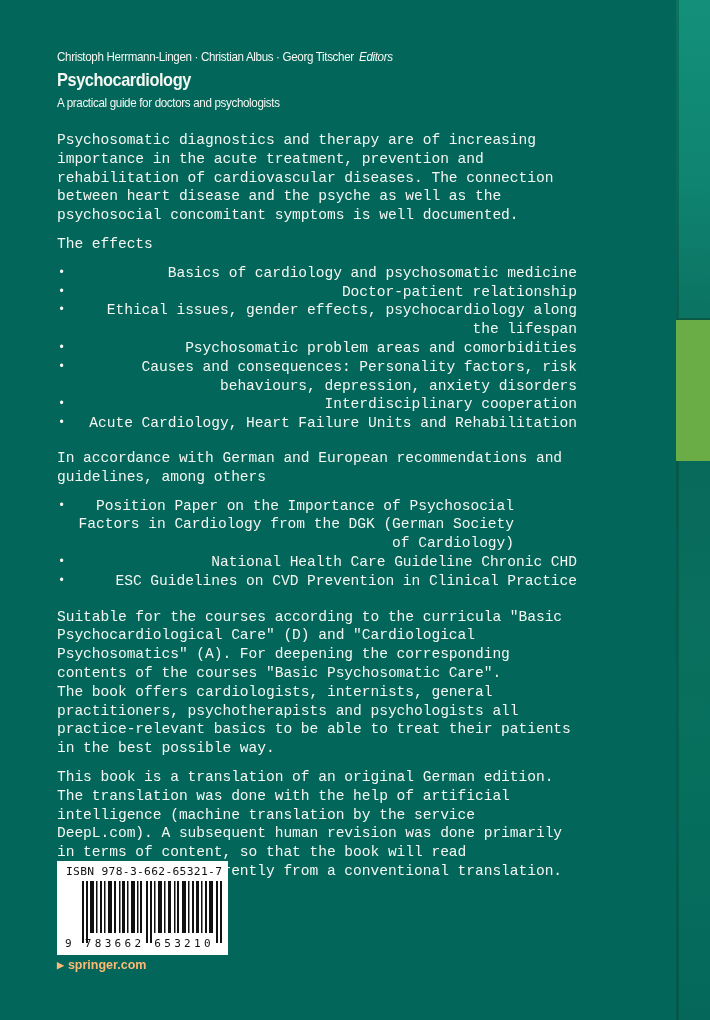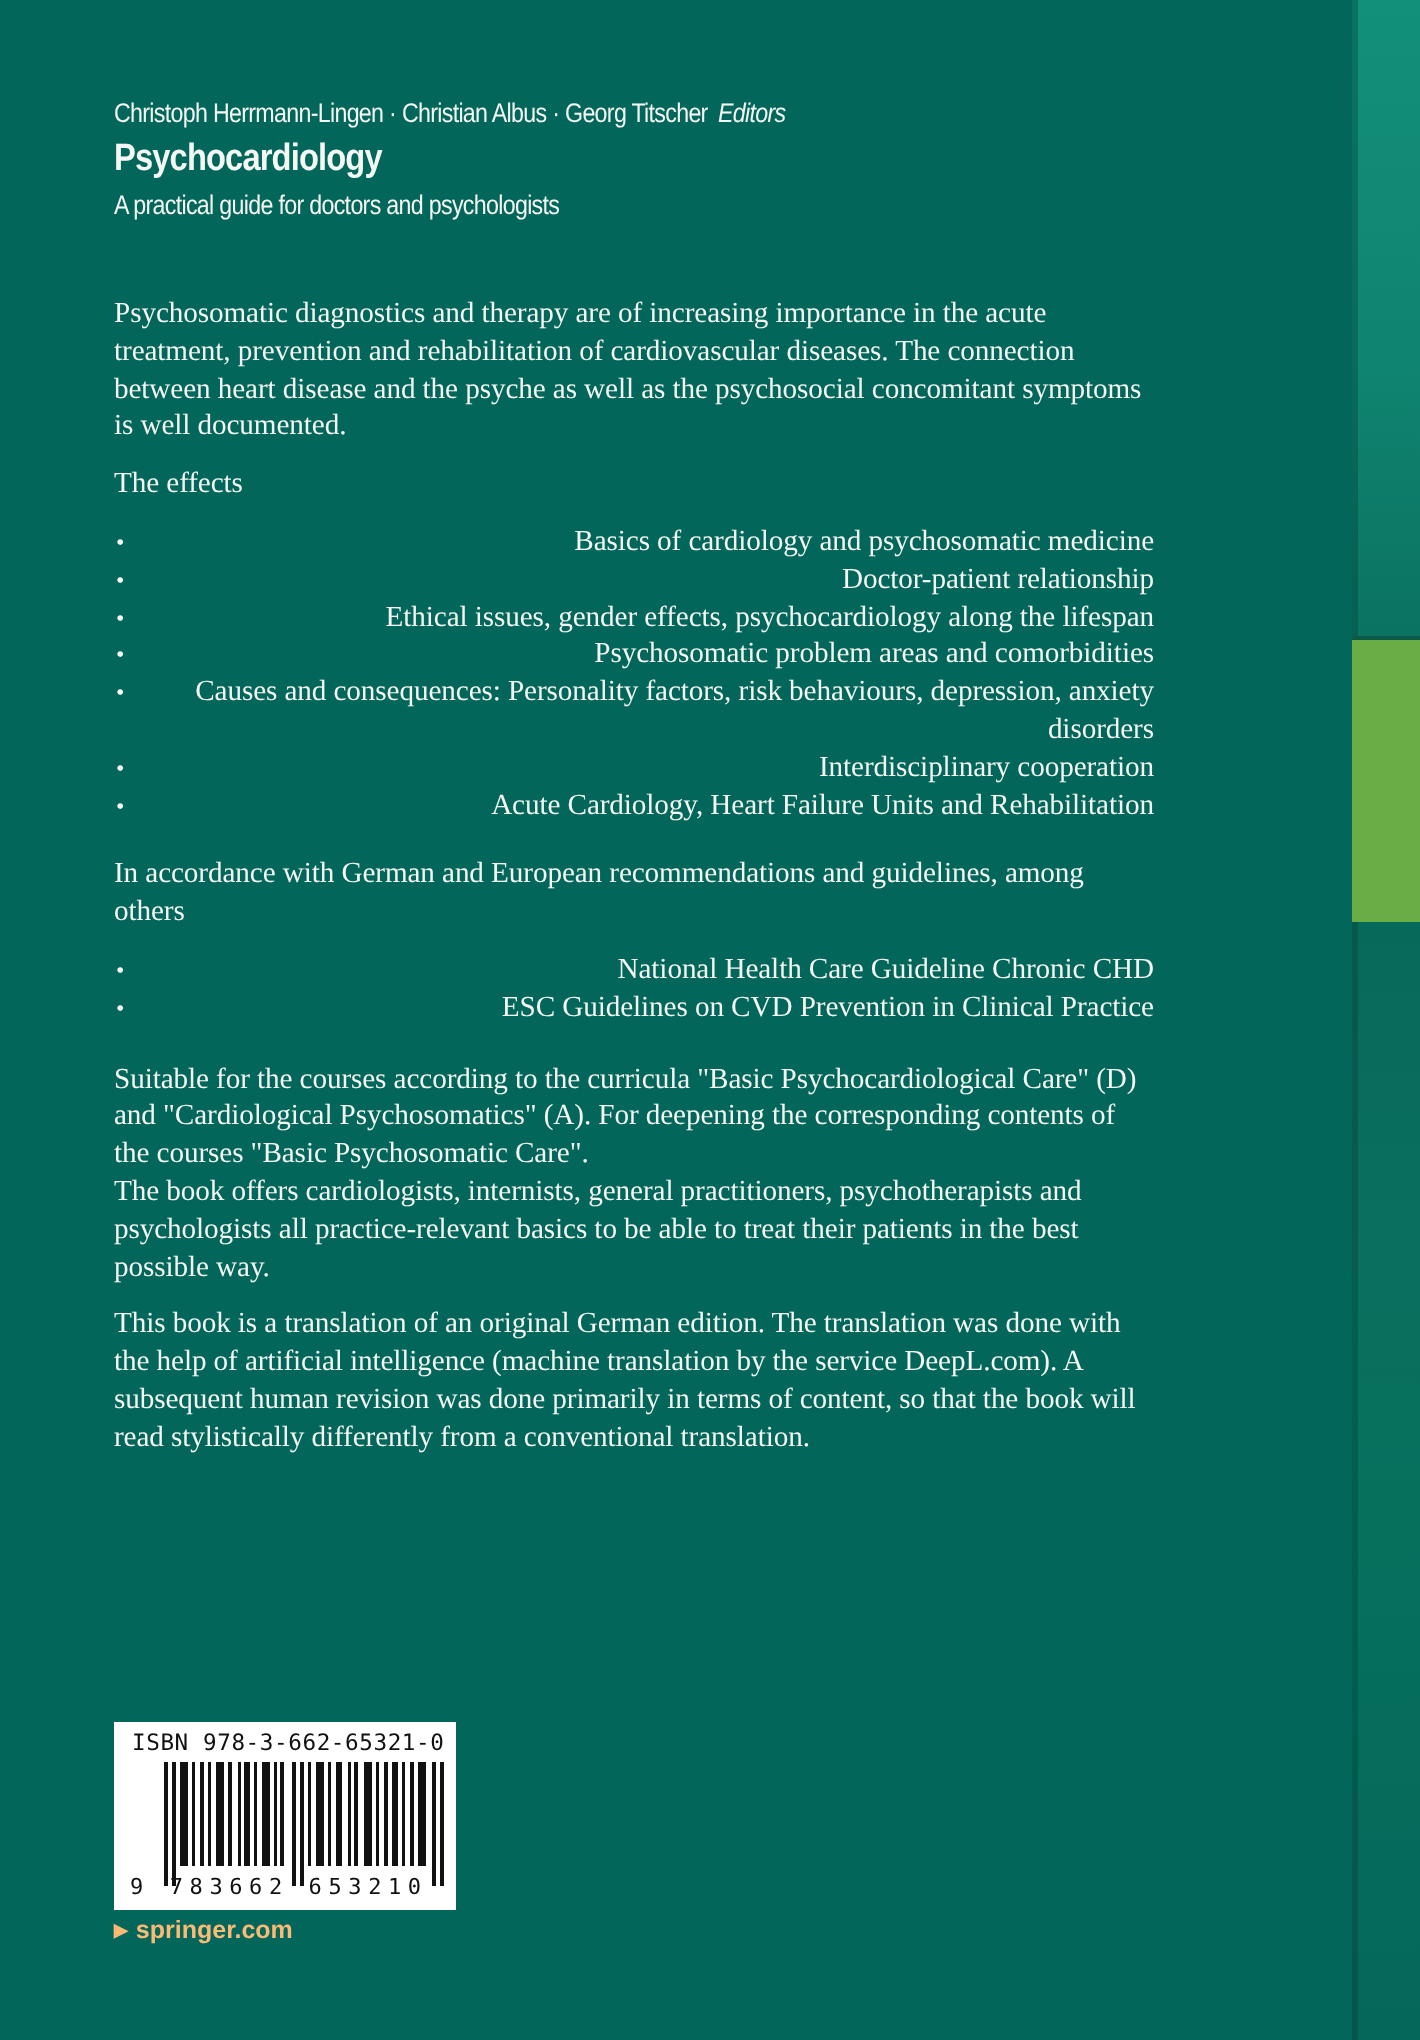--- a/index.html
+++ b/index.html
@@ -28,8 +28,8 @@
   .subtitle { font-size: 13.5px; letter-spacing: -0.4px; transform: scaleX(0.86); transform-origin: left; white-space: nowrap; margin-top: 3px; line-height: 17px; }
 
   .body-text {
-    position: absolute; left: 57px; top: 148px; width: 520px;
-    font-family: Liberation Serif, serif; font-size: 14.6px; line-height: 18.8px;
+    position: absolute; left: 57px; top: 131px; width: 520px;
+    font-family: Liberation Mono, monospace; font-size: 14.6px; line-height: 18.8px;
     letter-spacing: -0.05px;
   }
   .body-text p { margin: 0; }

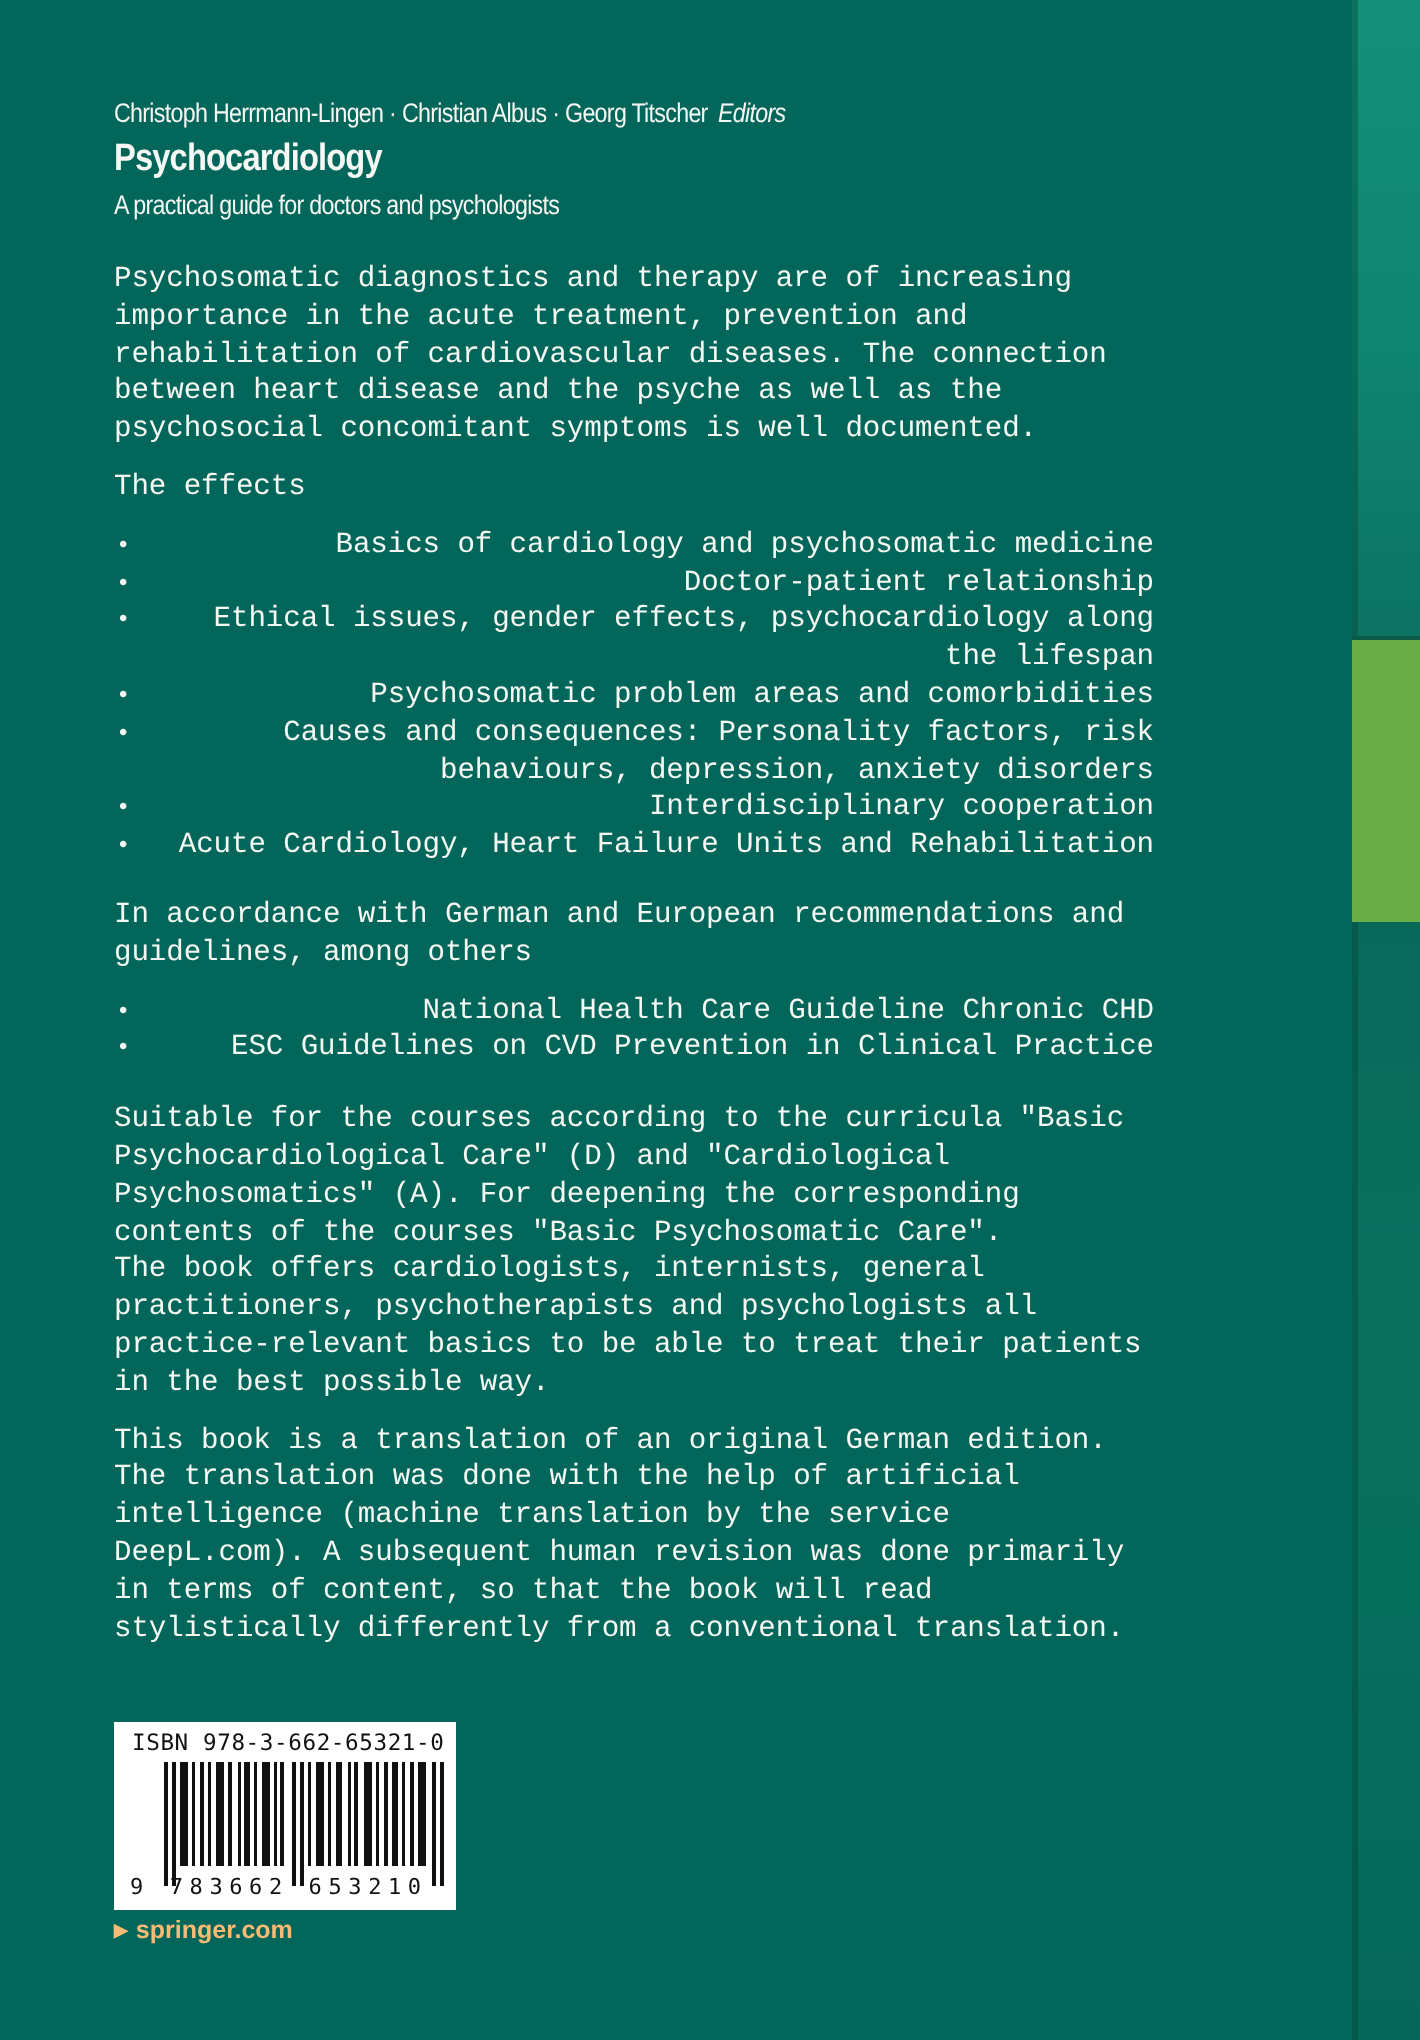--- a/index.html
+++ b/index.html
@@ -84,6 +84,7 @@
   </ul>
   <p class="gap" style="margin-top:16px">In accordance with German and European recommendations and guidelines, among others</p>
   <ul class="bullets">
+    <li style="width:440px">Position Paper on the Importance of Psychosocial Factors in Cardiology from the DGK (German Society of Cardiology)</li>
     <li>National Health Care Guideline Chronic CHD</li>
     <li>ESC Guidelines on  CVD Prevention in Clinical Practice</li>
   </ul>

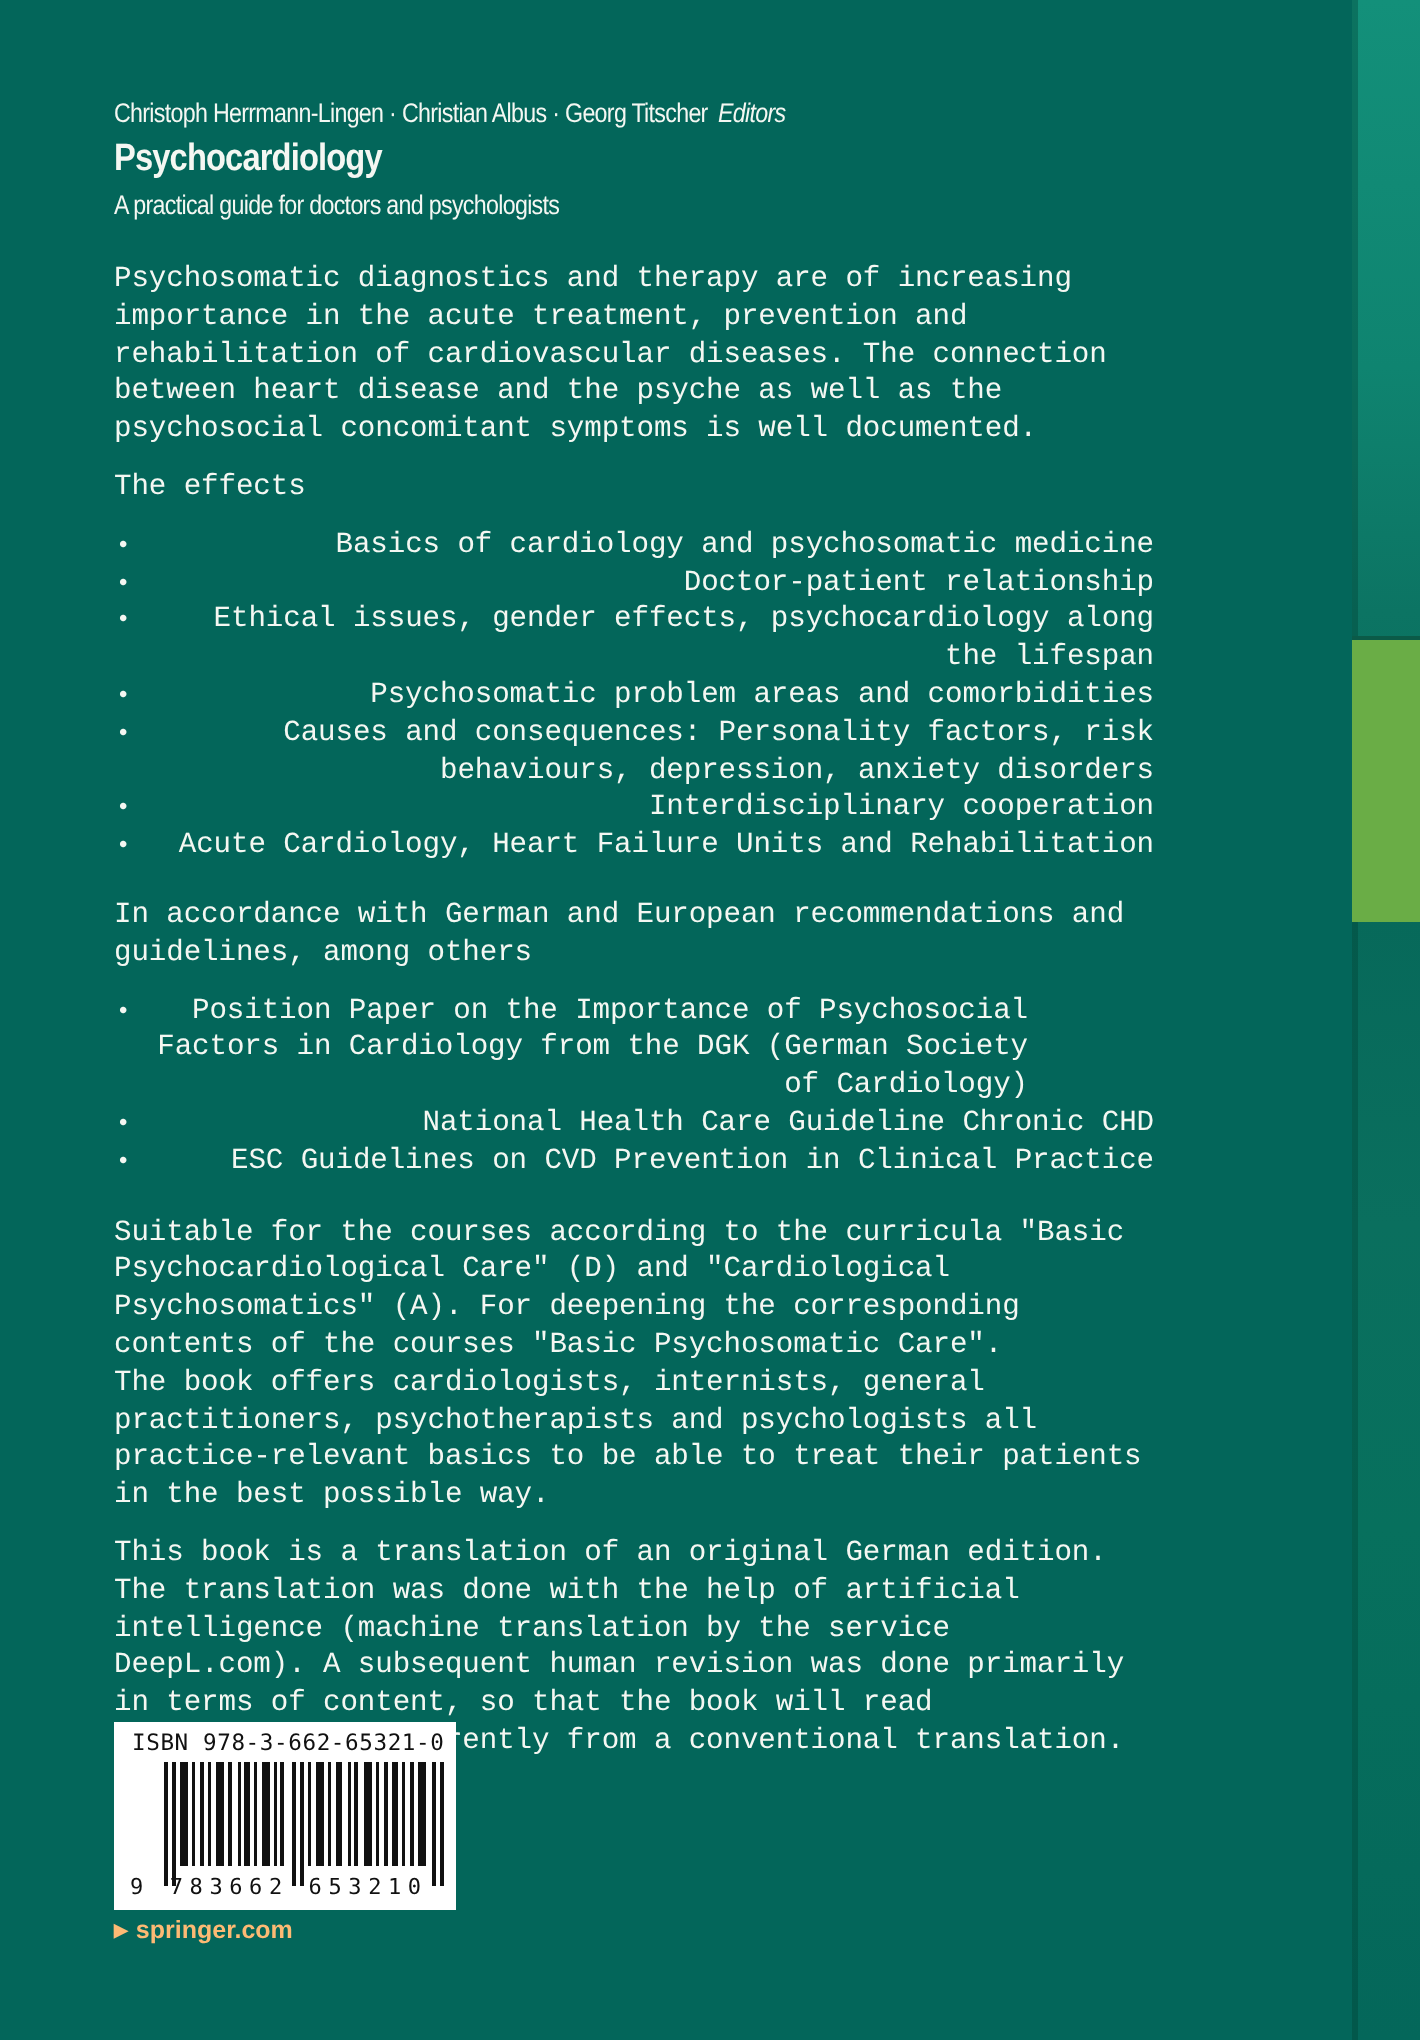--- a/index.html
+++ b/index.html
@@ -94,7 +94,7 @@
 </div>
 
 <div class="barcode-box">
-  <div class="isbn">ISBN 978-3-662-65321-0</div>
+  <div class="isbn">ISBN 978-3-662-65321-7</div>
   <svg class="bars" viewBox="0 0 140 62" preserveAspectRatio="none">
     <g fill="#111">
       <rect x="0" y="0" width="2" height="62"></rect>

